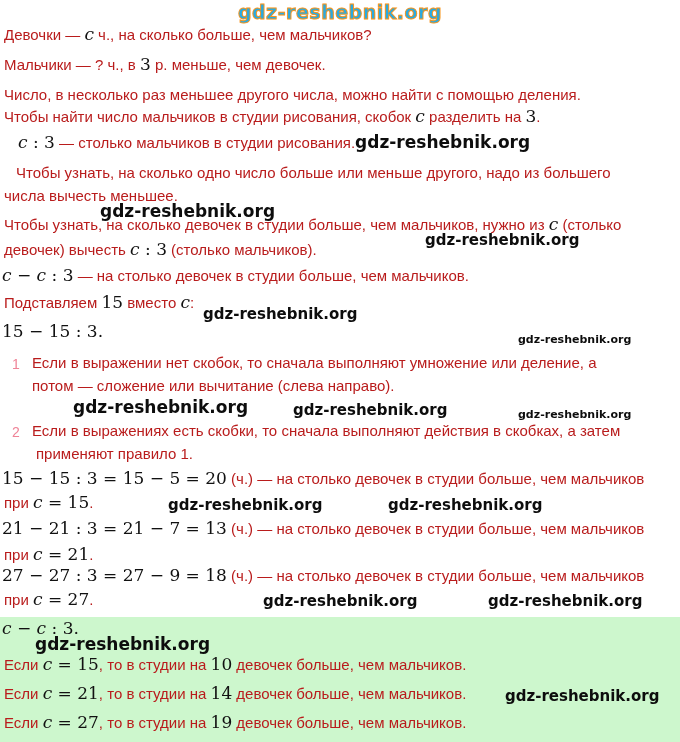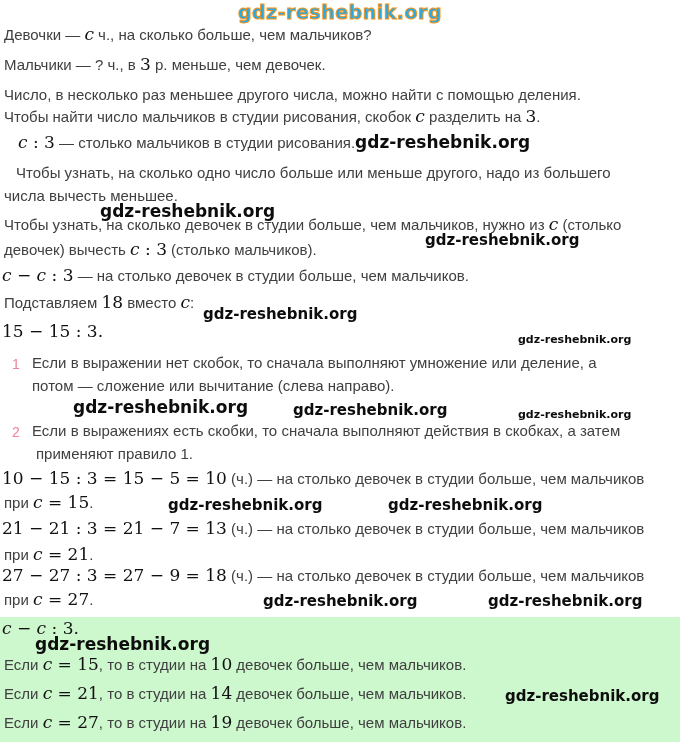--- a/index.html
+++ b/index.html
@@ -22,7 +22,7 @@
   .ln { position: absolute; white-space: pre; line-height: 21px; }
   .t {
     font-family: "Liberation Sans", "DejaVu Sans", sans-serif;
-    font-size: 15px; color: #404040;
+    font-size: 15px; color: #b91c1c;
   }
   .m {
     font-family: "DejaVu Serif", "Liberation Serif", serif;

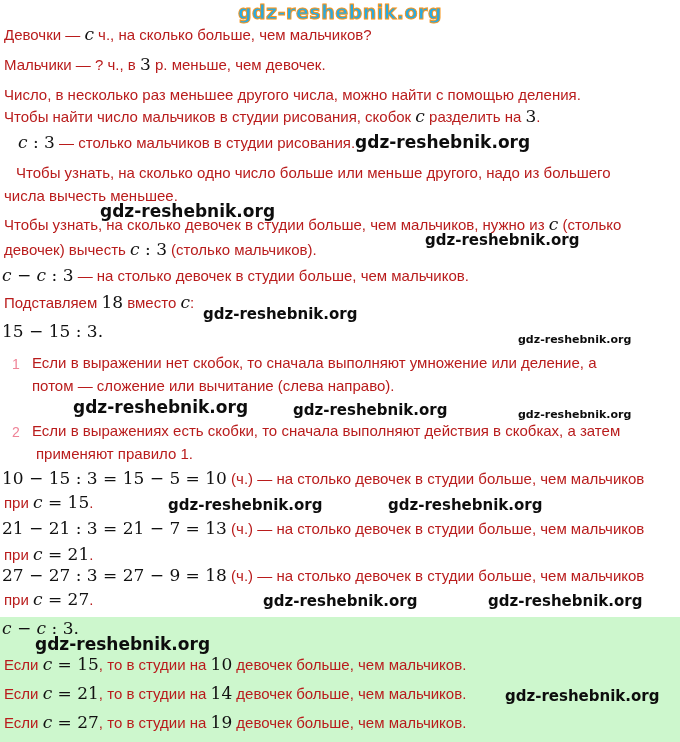--- a/index.html
+++ b/index.html
@@ -75,7 +75,7 @@
 
 <div class="ln" style="top:265px;left:2px"><span class="v">c</span><span class="m"> − </span><span class="v">c</span><span class="m"> : 3</span><span class="t"> — на столько девочек в студии больше, чем мальчиков.</span></div>
 
-<div class="ln" style="top:292px;left:4px"><span class="t">Подставляем </span><span class="m">18</span><span class="t"> вместо </span><span class="v">c</span><span class="t">:</span></div>
+<div class="ln" style="top:292px;left:4px"><span class="t">Подставляем </span><span class="m">15</span><span class="t"> вместо </span><span class="v">c</span><span class="t">:</span></div>
 <div class="ln" style="top:303px;left:203px"><span class="wm">gdz-reshebnik.org</span></div>
 
 <div class="ln" style="top:321px;left:2px"><span class="m">15 − 15 : 3.</span></div>

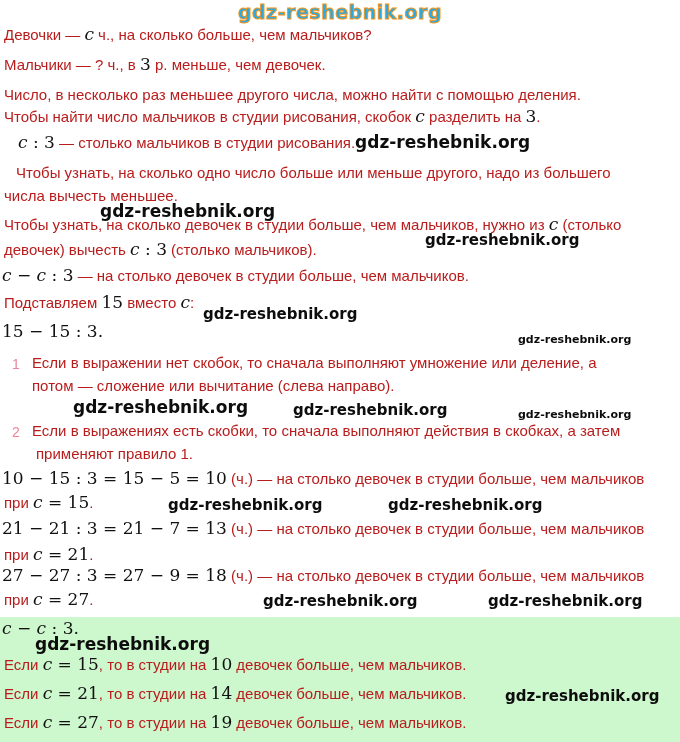--- a/index.html
+++ b/index.html
@@ -93,7 +93,7 @@
 <div class="ln" style="top:420px;left:32px"><span class="t">Если в выражениях есть скобки, то сначала выполняют действия в скобках, а затем</span></div>
 <div class="ln" style="top:443px;left:36px"><span class="t">применяют правило 1.</span></div>
 
-<div class="ln" style="top:468px;left:2px"><span class="m">10 − 15 : 3 = 15 − 5 = 10</span><span class="t"> (ч.) — на столько девочек в студии больше, чем мальчиков</span></div>
+<div class="ln" style="top:468px;left:2px"><span class="m">15 − 15 : 3 = 15 − 5 = 20</span><span class="t"> (ч.) — на столько девочек в студии больше, чем мальчиков</span></div>
 <div class="ln" style="top:492px;left:4px"><span class="t">при </span><span class="v">c</span><span class="m"> = 15</span><span class="t">.</span></div>
 <div class="ln" style="top:494px;left:168px"><span class="wm">gdz-reshebnik.org</span></div>
 <div class="ln" style="top:494px;left:388px"><span class="wm">gdz-reshebnik.org</span></div>

